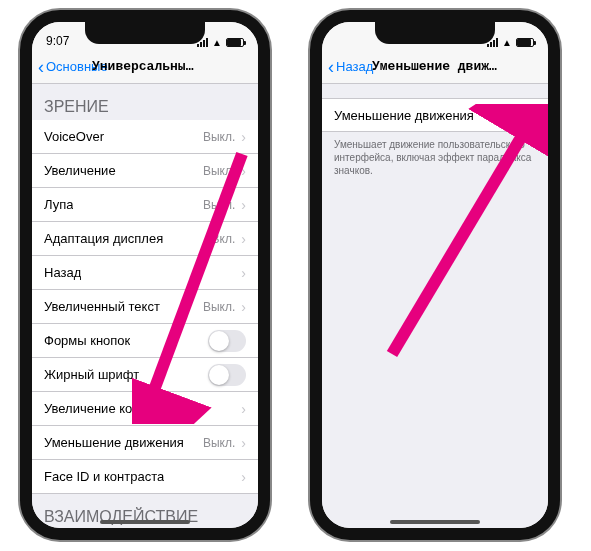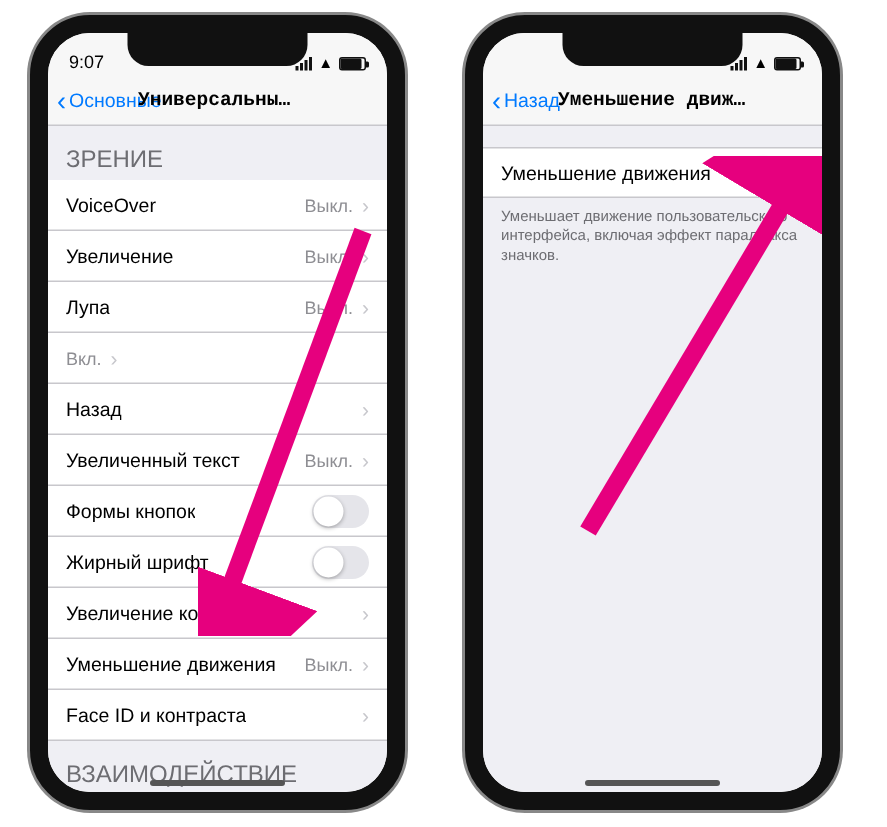--- a/index.html
+++ b/index.html
@@ -163,6 +163,7 @@
         </span>
     </div>
     <div class="row">
+      <span class="row-label">Адаптация дисплея</span>
       <span class="row-value">
           <span>Вкл.</span>
           <span class="chevr">›</span>

